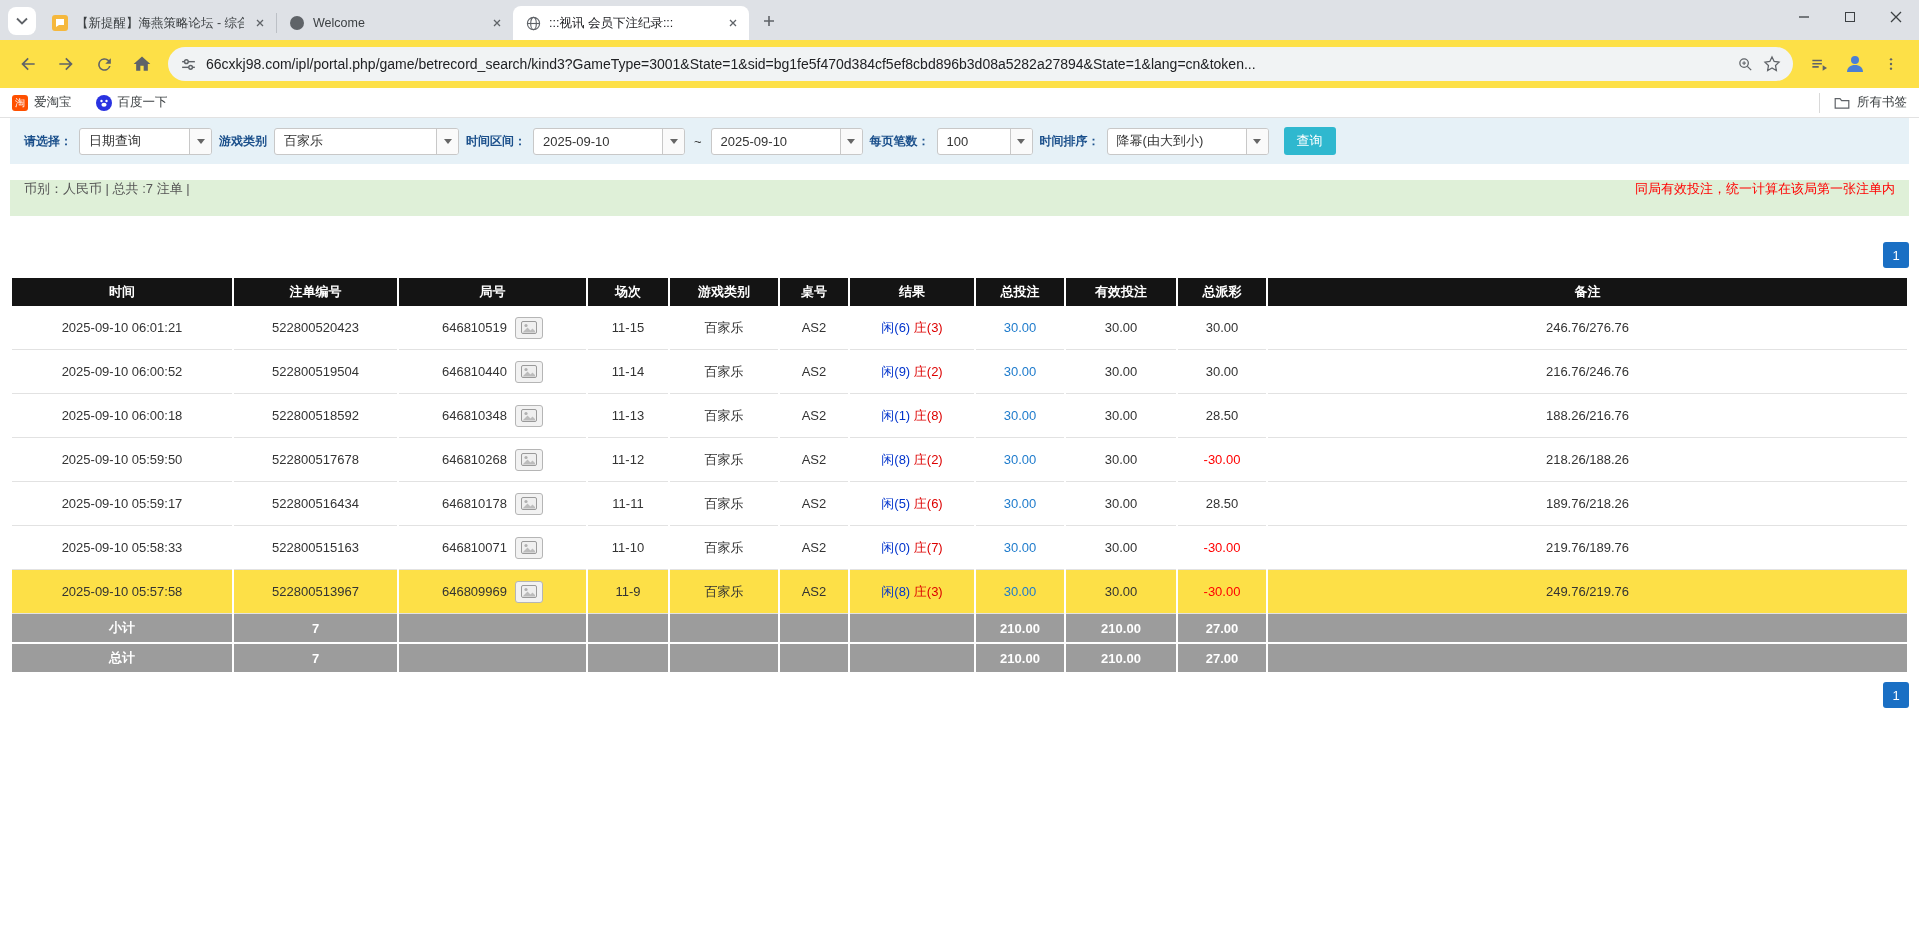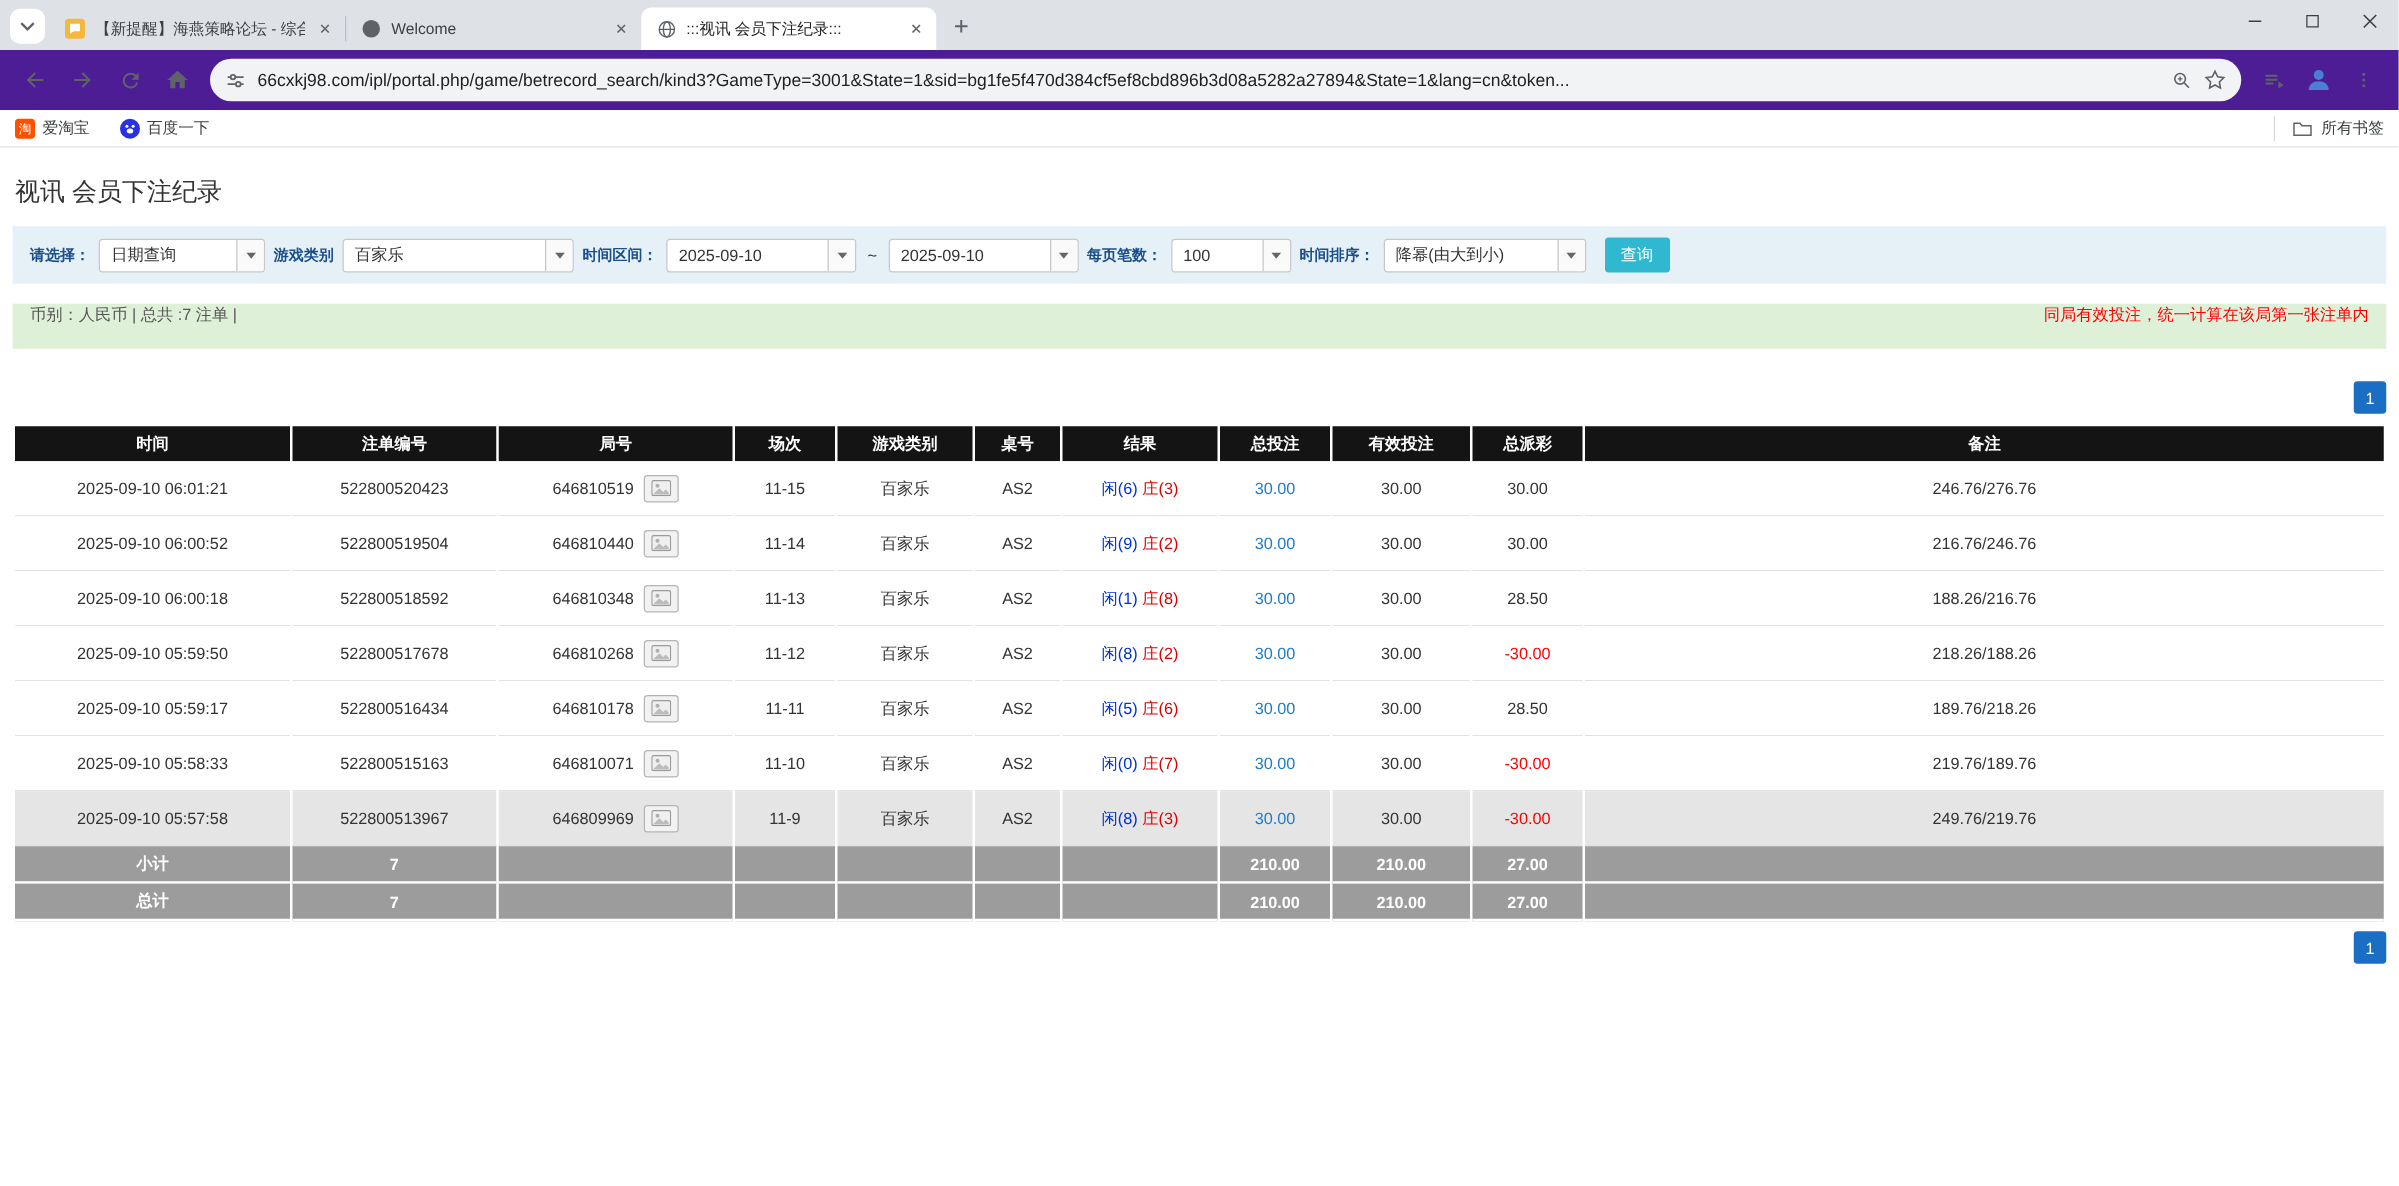--- a/index.html
+++ b/index.html
@@ -23,7 +23,7 @@
   .win-controls button { width: 46px; height: 100%; border: none; background: transparent; display: flex; align-items: center; justify-content: center; color: #3c4043; }
   .max-box { width: 10px; height: 10px; border: 1.3px solid #3c4043; display: inline-block; }
 
-  .toolbar { height: 48px; background: #4c1d95; display: flex; align-items: center; padding: 0 10px; gap: 2px; }
+  .toolbar { height: 48px; background: #fde047; display: flex; align-items: center; padding: 0 10px; gap: 2px; }
   .tool-btn { width: 36px; height: 36px; border-radius: 50%; border: none; background: transparent; display: flex; align-items: center; justify-content: center; flex: none; }
   .omnibox { flex: 1; height: 34px; background: #f1f3f4; border-radius: 17px; display: flex; align-items: center; padding: 0 12px; margin: 0 6px; gap: 9px; min-width: 0; cursor: text; }
   .omnibox .url { flex: 1; font-size: 14px; color: #202124; white-space: nowrap; overflow: hidden; }

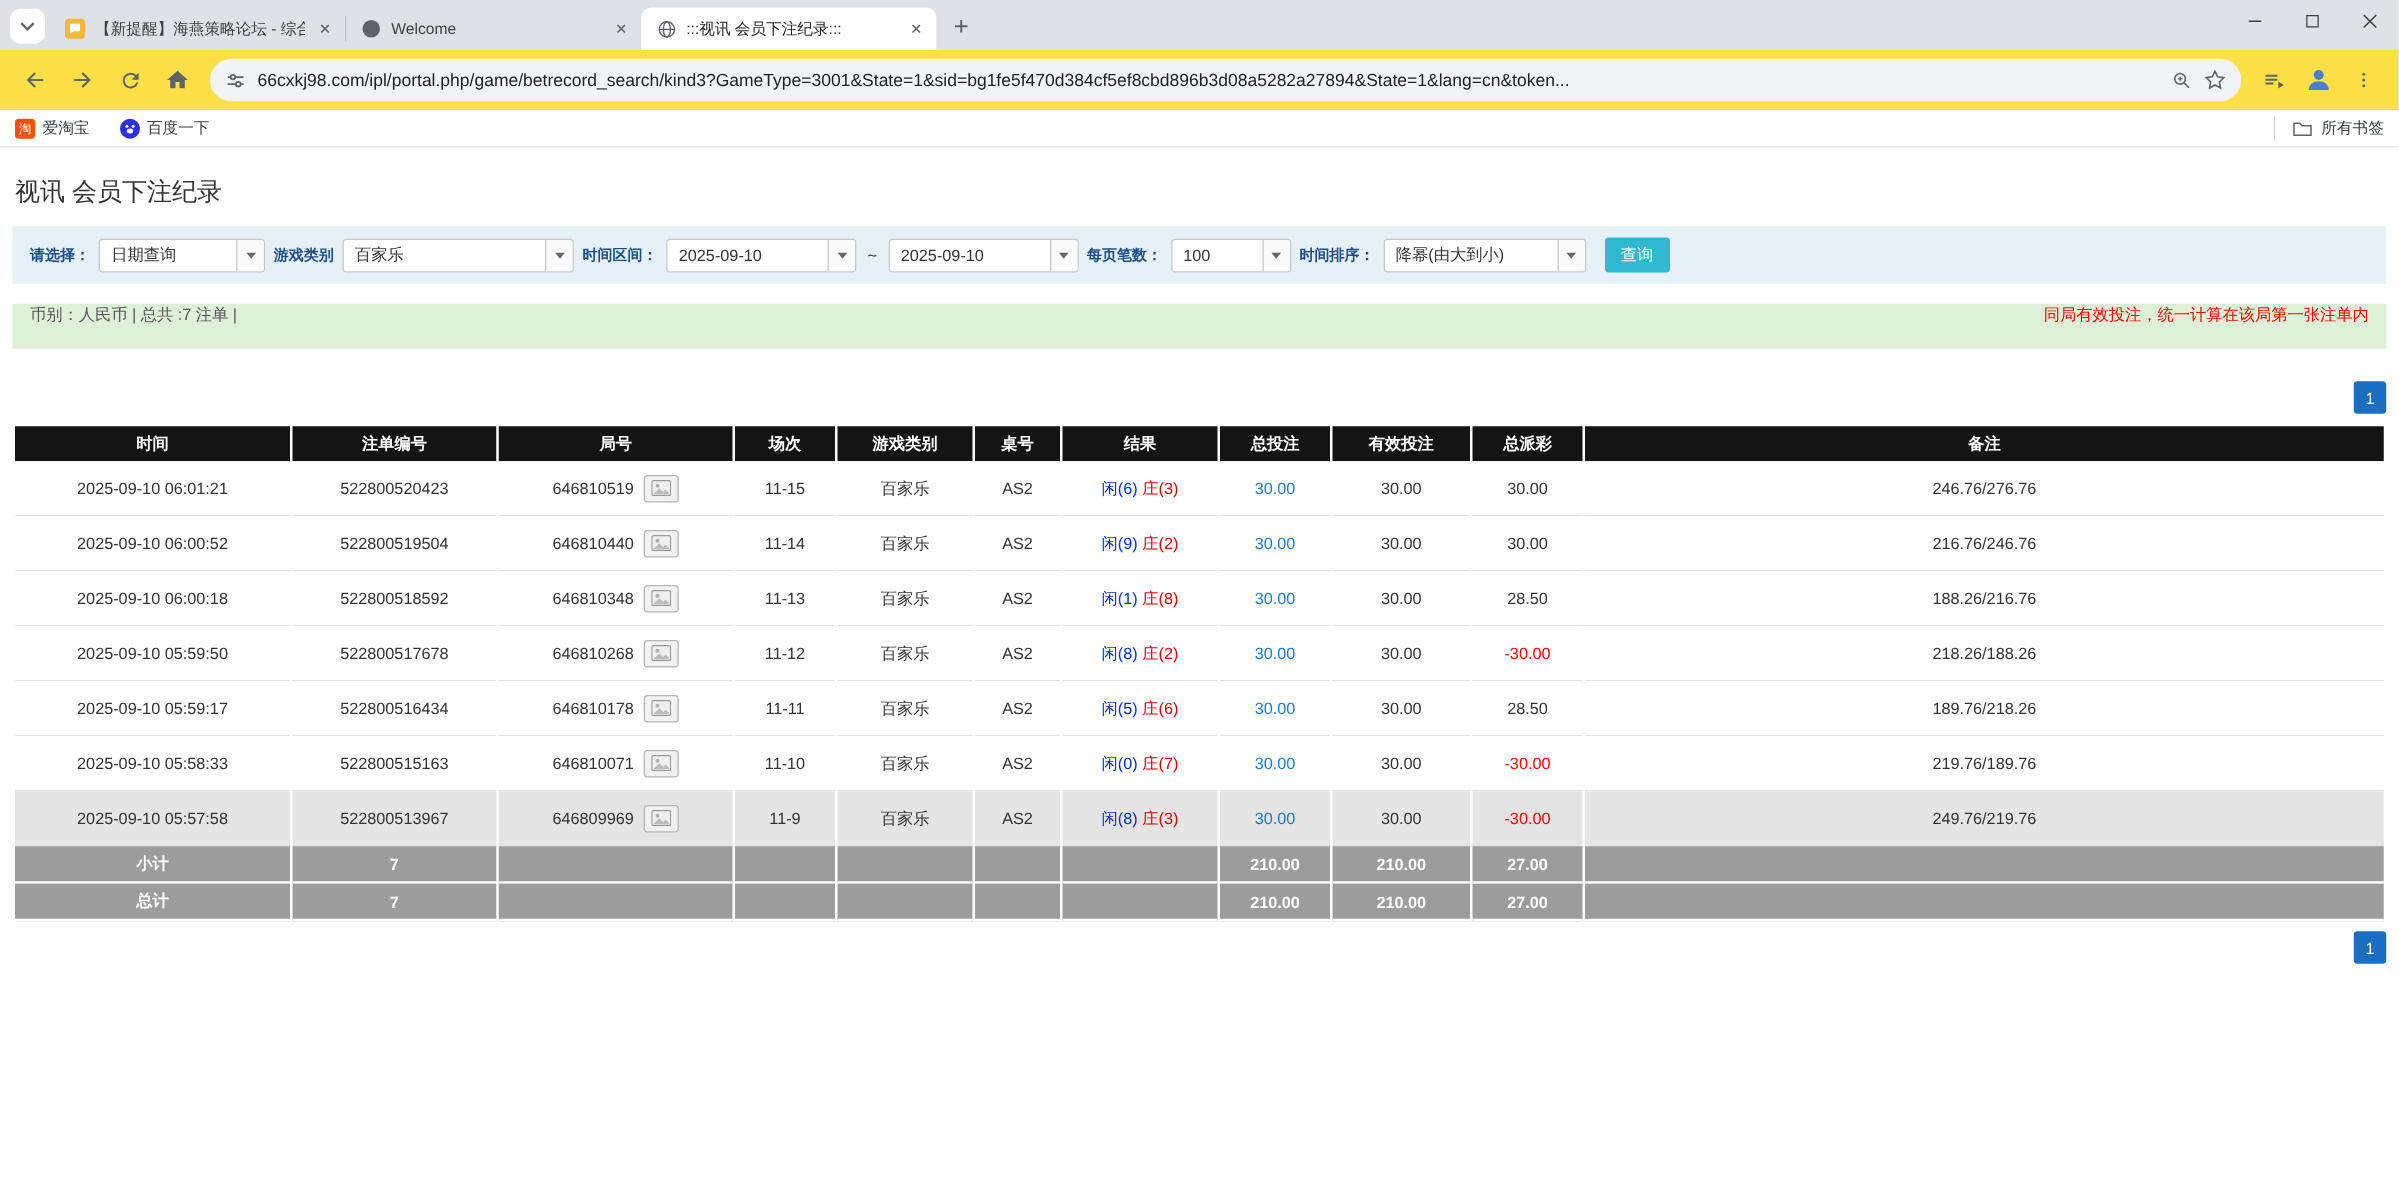--- a/index.html
+++ b/index.html
@@ -235,7 +235,6 @@
 </div>
 
 <div class="content">
-  <h1 class="page-title">视讯 会员下注纪录</h1>
 
   <div class="filter-bar">
     <span class="flabel">请选择：</span>

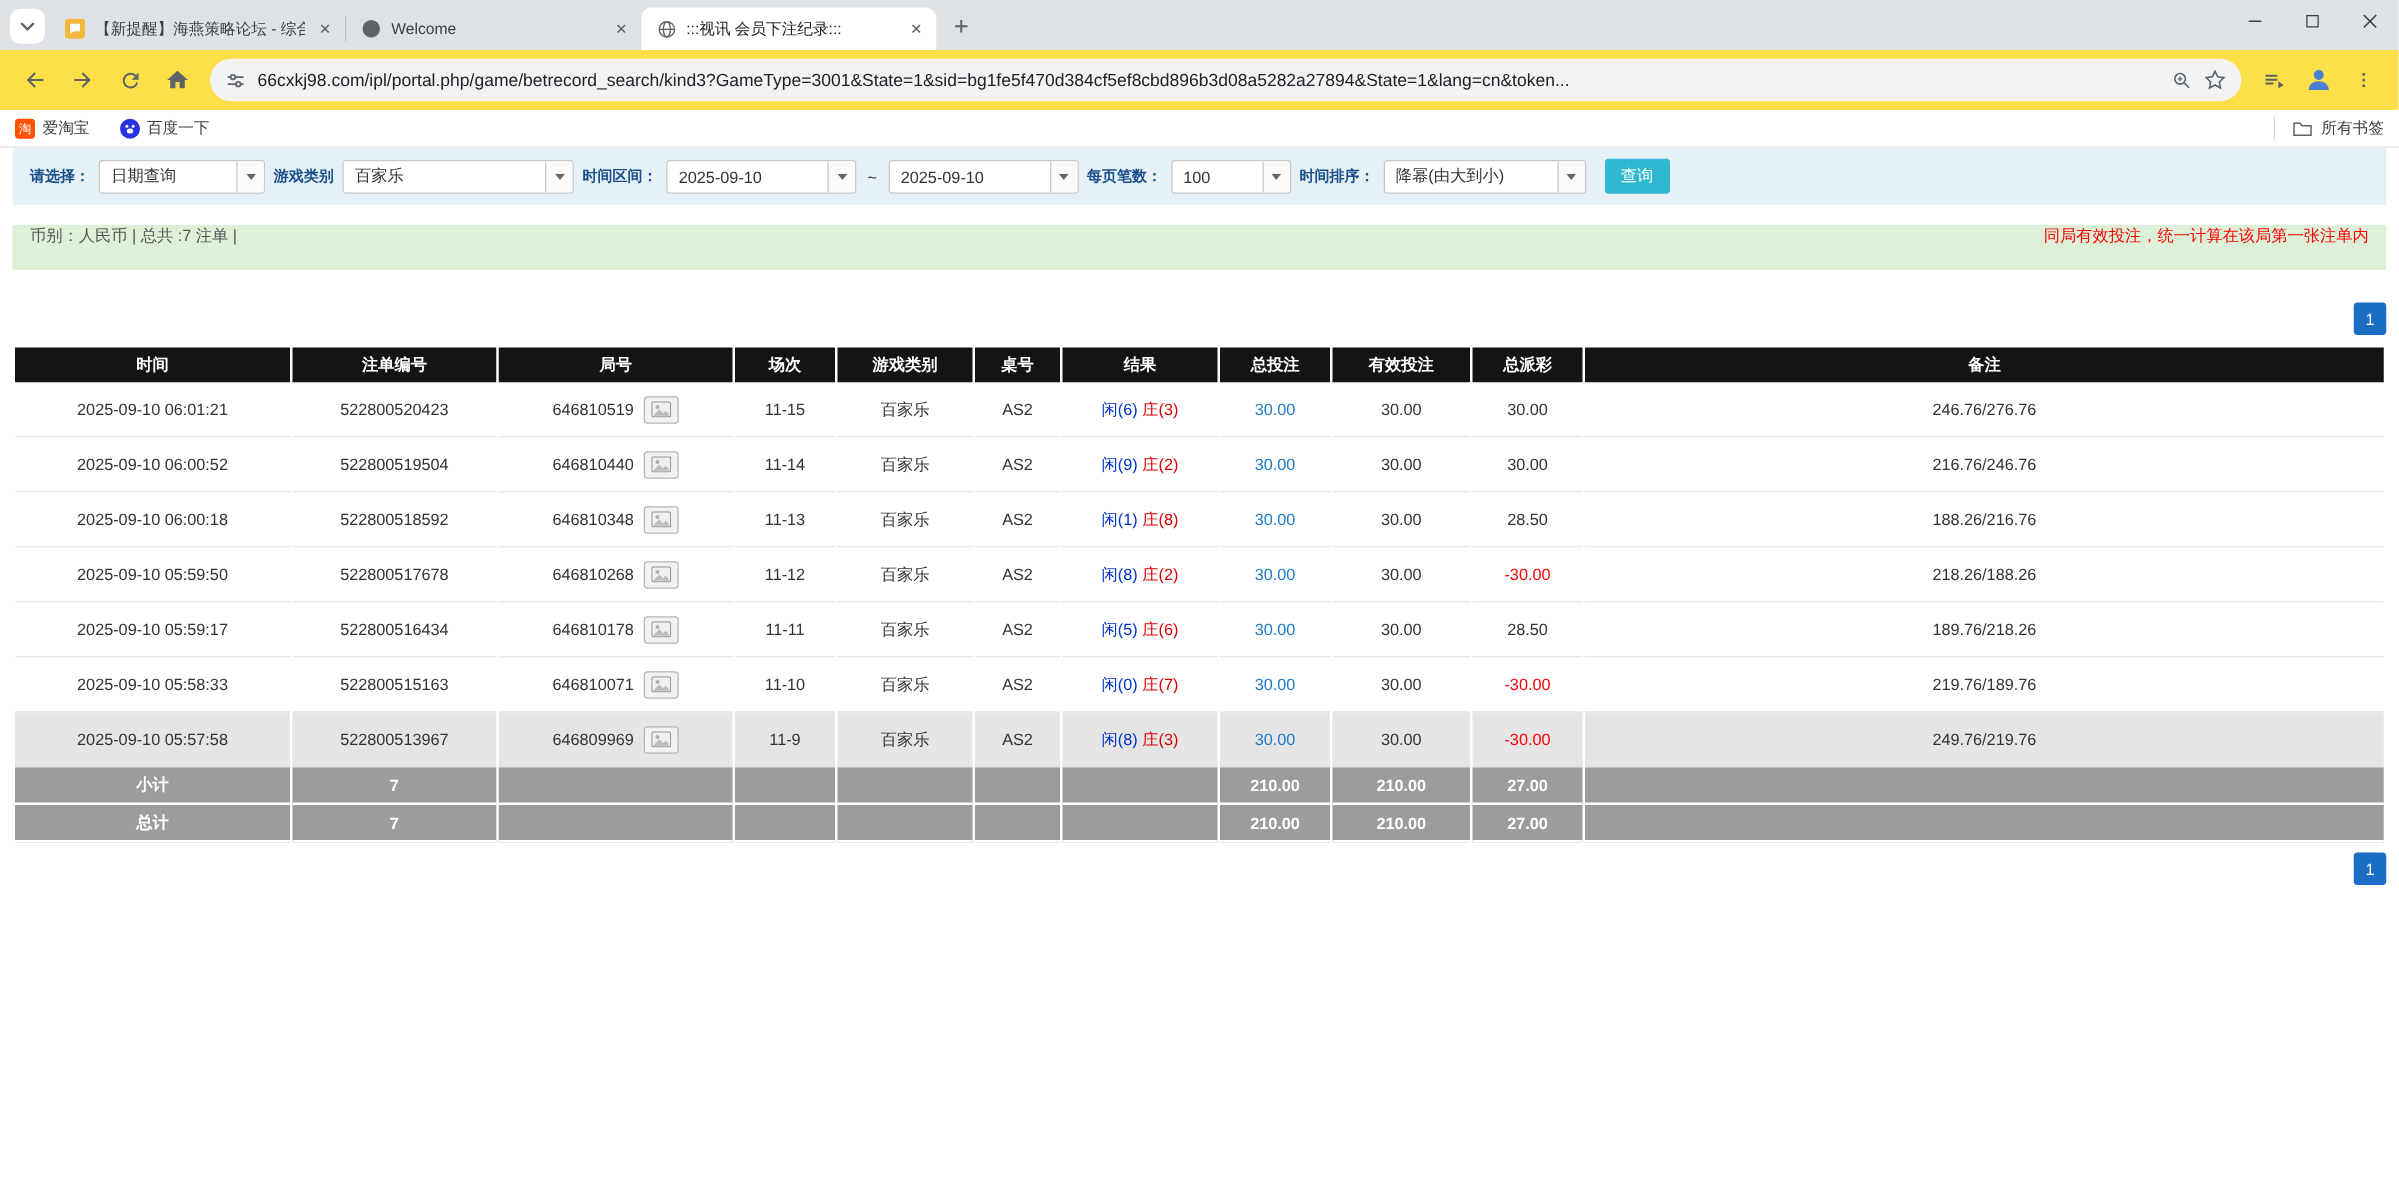--- a/index.html
+++ b/index.html
@@ -60,7 +60,7 @@
   table.bet-table { width: 100%; border-collapse: separate; border-spacing: 2px 0; table-layout: fixed; }
   .bet-table th { background: #141414; color: #fff; font-size: 13px; font-weight: bold; height: 28px; text-align: center; overflow: hidden; white-space: nowrap; }
   .bet-table td { height: 44px; text-align: center; font-size: 13px; color: #333; border-bottom: 1px solid #e2e2e2; background: #fff; overflow: hidden; white-space: nowrap; }
-  tr.hl td { background: #e5e5e5; }
+  tr.hl td { background: #fde047; }
   tr.sum td { background: #9c9c9c; color: #fff; height: 30px; border-bottom: 2px solid #fff; font-weight: bold; }
   .player { color: #0033cc; }
   .banker { color: #dd0000; }

